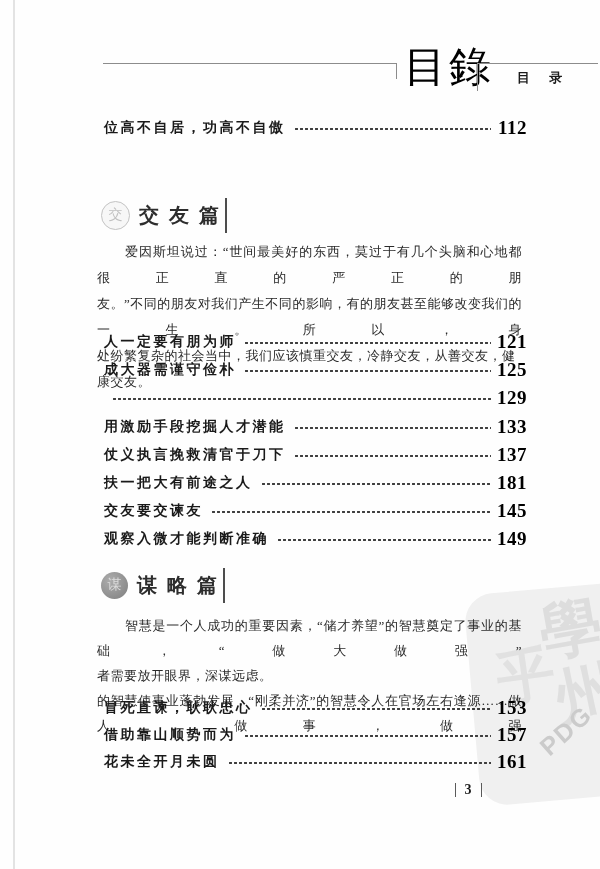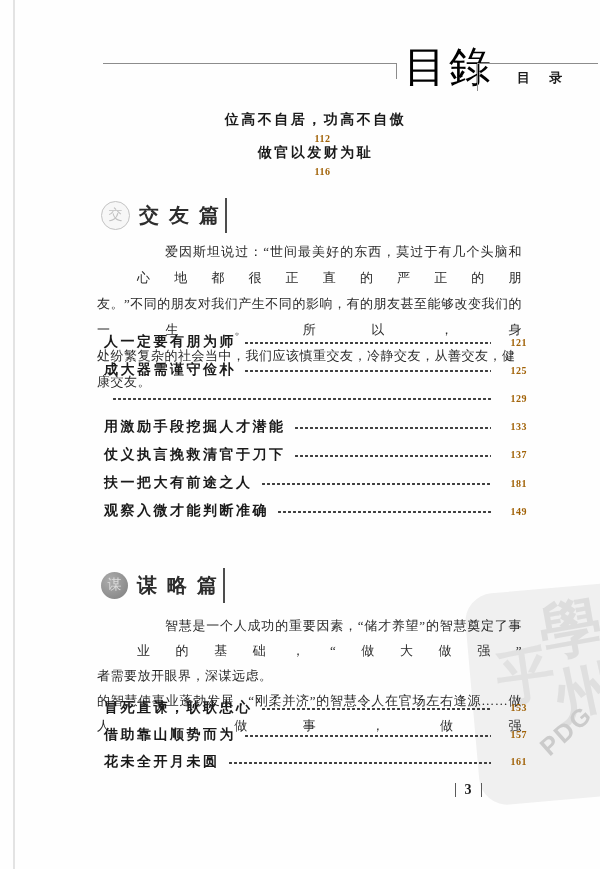--- a/index.html
+++ b/index.html
@@ -26,7 +26,7 @@
   
   .block{position:absolute;left:104px;width:423px;}
   .toc-row{display:flex;align-items:center;}
-  .rh33 .toc-row{height:33px;flex-direction:column;}
+  .rh33 .toc-row{height:33px;}
   .rh28 .toc-row{height:28.2px;}
   .rh27 .toc-row{height:27px;}
   .toc-row .t{

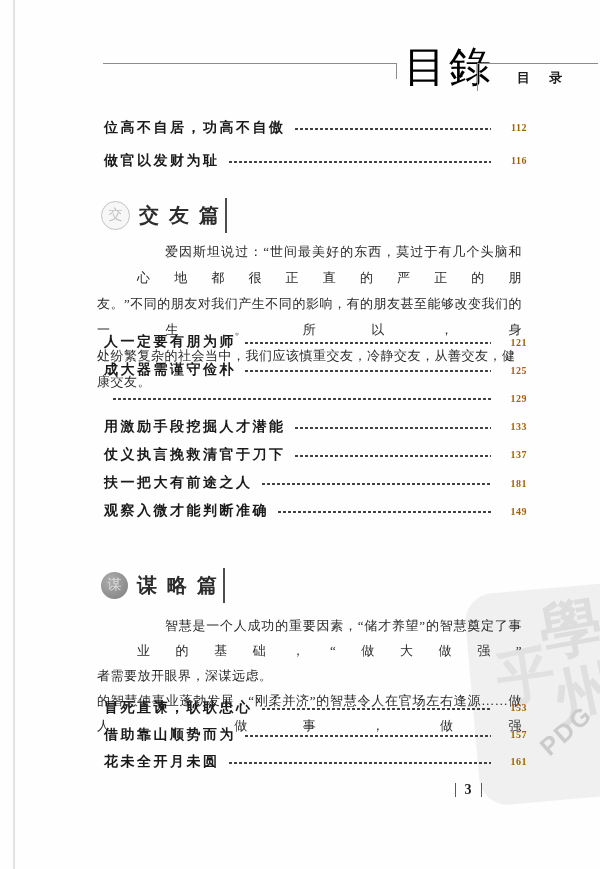--- a/index.html
+++ b/index.html
@@ -38,8 +38,8 @@
     background-size:5px 12px;background-repeat:repeat-x;background-position:0 center;
   }
   .toc-row .p{
-    font-size:10px;font-weight:600;min-width:30px;text-align:right;
-    color:#a16207;letter-spacing:0.5px;
+    font-size:19px;font-weight:600;min-width:30px;text-align:right;
+    color:#000000;letter-spacing:0.5px;
   }
   
   .section-hdr{position:absolute;left:101px;height:38px;display:flex;align-items:center;gap:9px;}

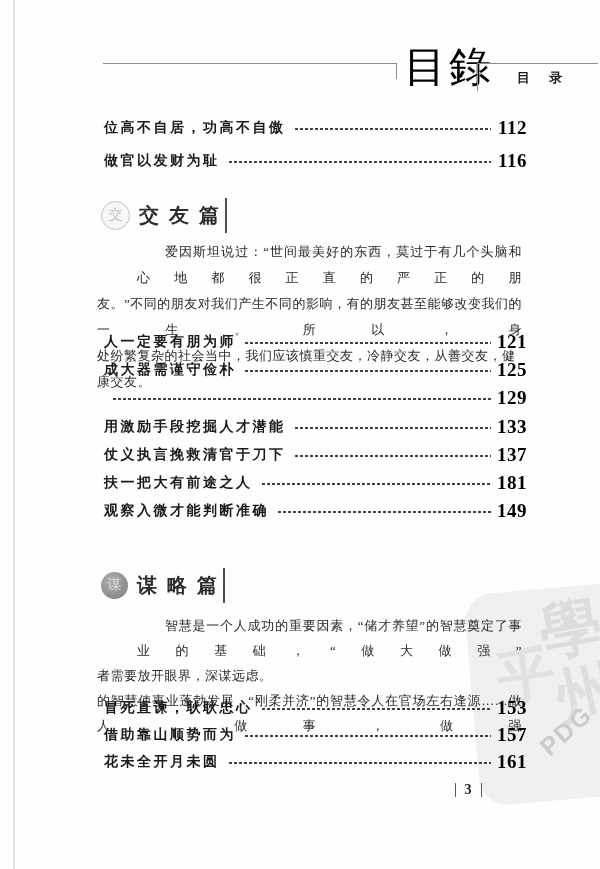--- a/index.html
+++ b/index.html
@@ -112,11 +112,6 @@
       <span class="leader"></span>
       <span class="p">112</span>
     </div>
-    <div class="toc-row">
-      <span class="t">做官以发财为耻</span>
-      <span class="leader"></span>
-      <span class="p">116</span>
-    </div>
   </div>
 
   <div class="section-hdr" style="top:196px;">

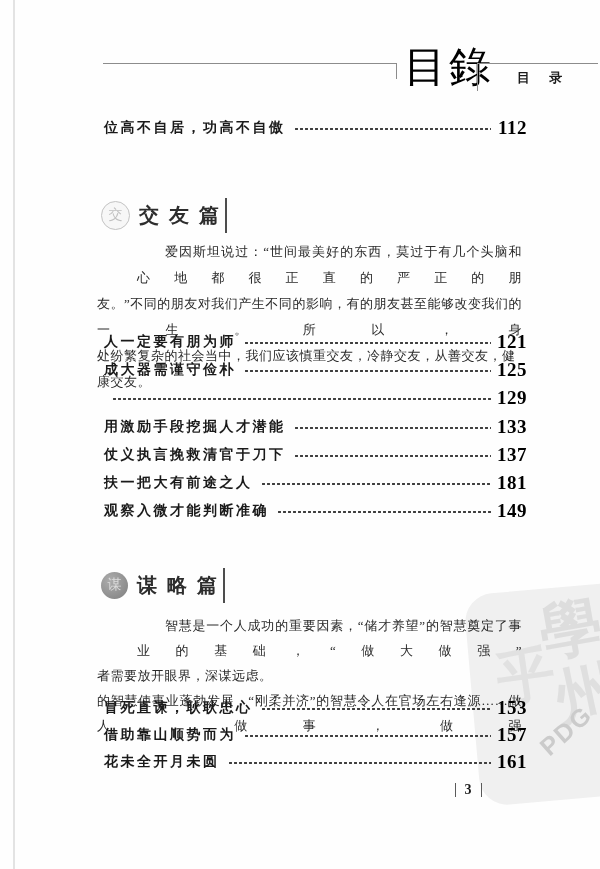--- a/index.html
+++ b/index.html
@@ -60,7 +60,7 @@
   
   .intro{position:absolute;left:97px;width:425px;font-size:13px;color:#2a2a2a;letter-spacing:0.5px;}
   .intro .l{text-align:justify;text-align-last:justify;white-space:normal;}
-  .intro .l.first{text-indent:28px;margin-left:40px;}
+  .intro .l.first{text-indent:28px;}
   .intro .l.last{text-align:left;text-align-last:left;}
   .lh26 .l{line-height:26px;}
   .lh25 .l{line-height:25px;}

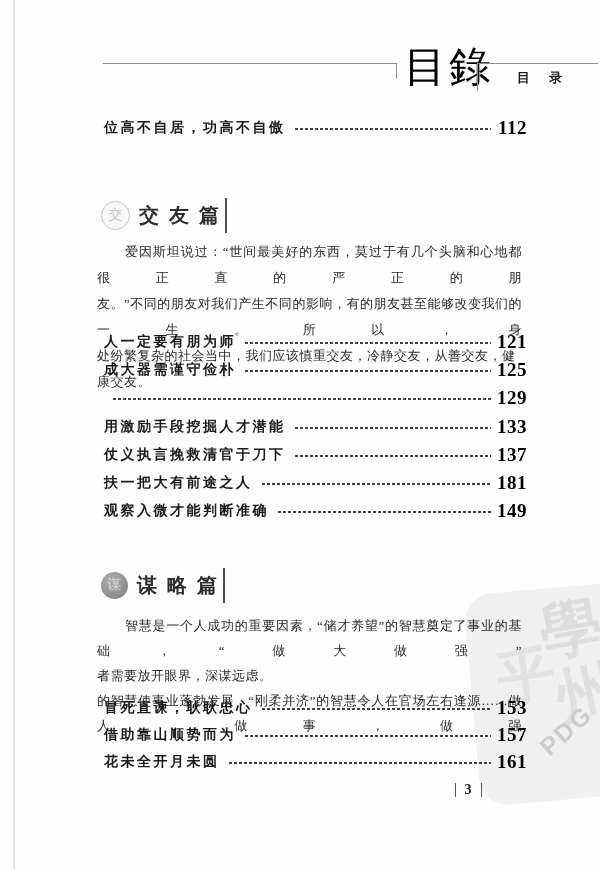--- a/index.html
+++ b/index.html
@@ -157,6 +157,11 @@
       <span class="p">181</span>
     </div>
     <div class="toc-row">
+      <span class="t">交友要交谏友</span>
+      <span class="leader"></span>
+      <span class="p">145</span>
+    </div>
+    <div class="toc-row">
       <span class="t">观察入微才能判断准确</span>
       <span class="leader"></span>
       <span class="p">149</span>

